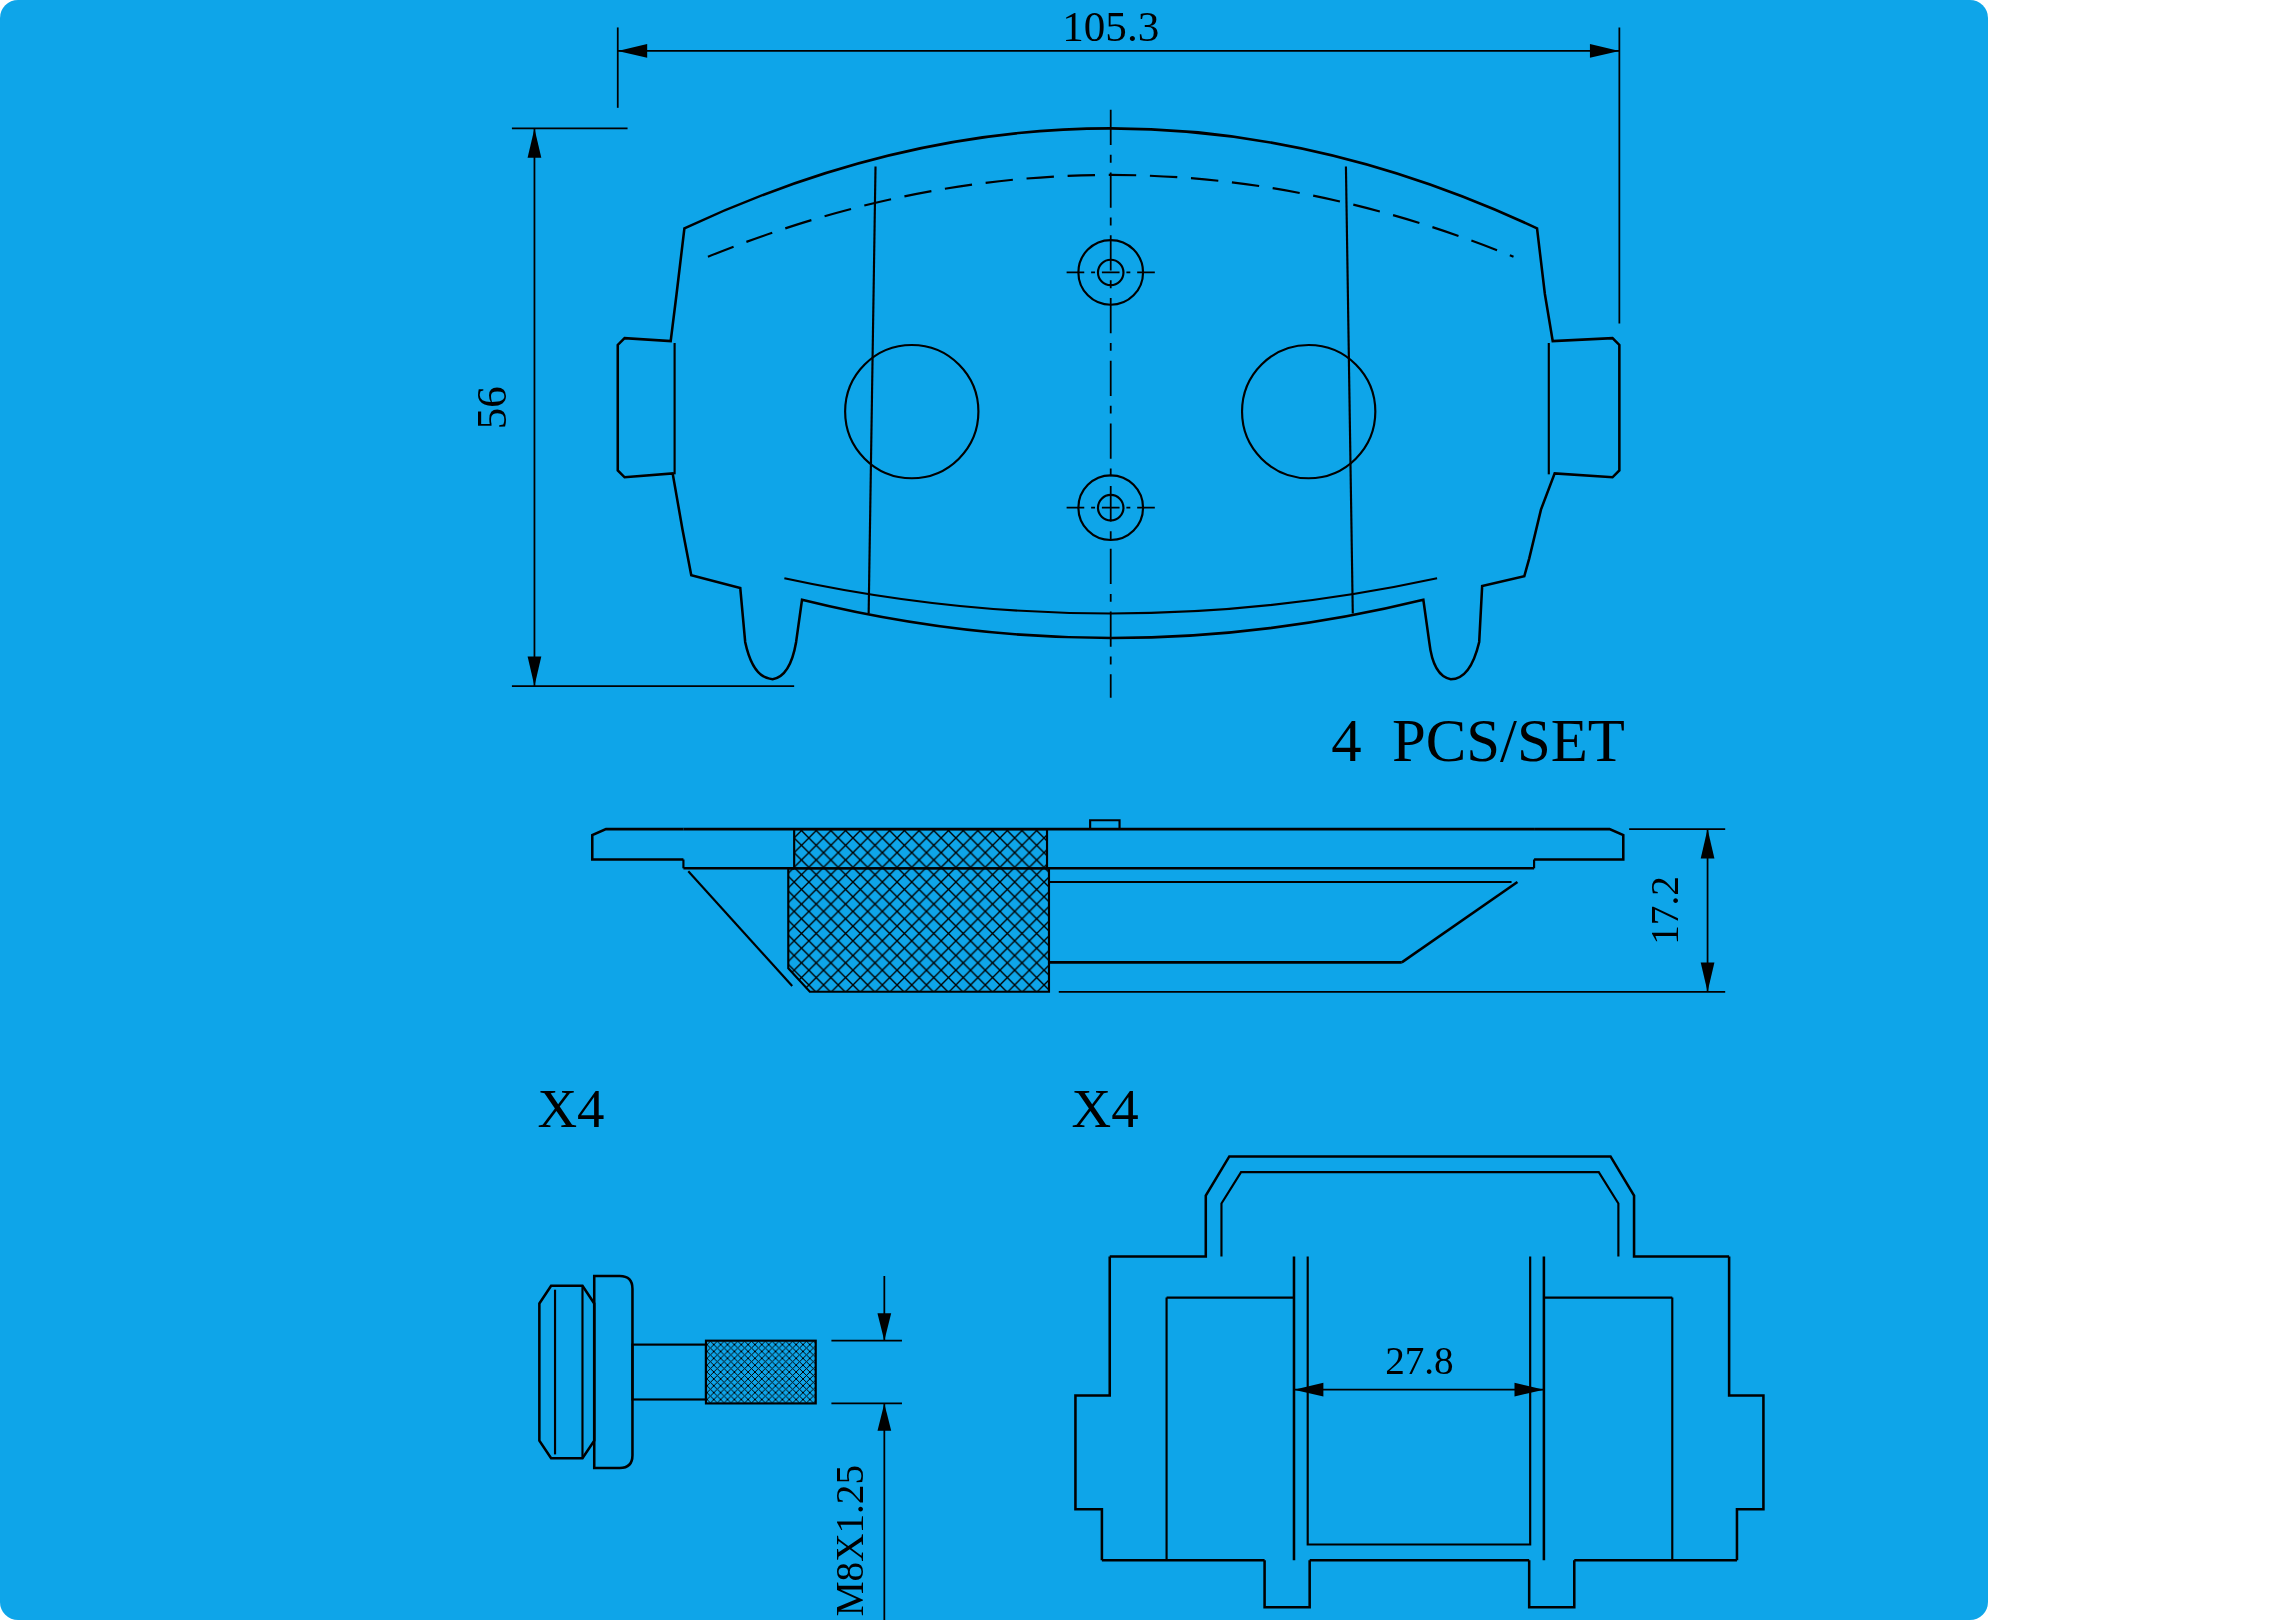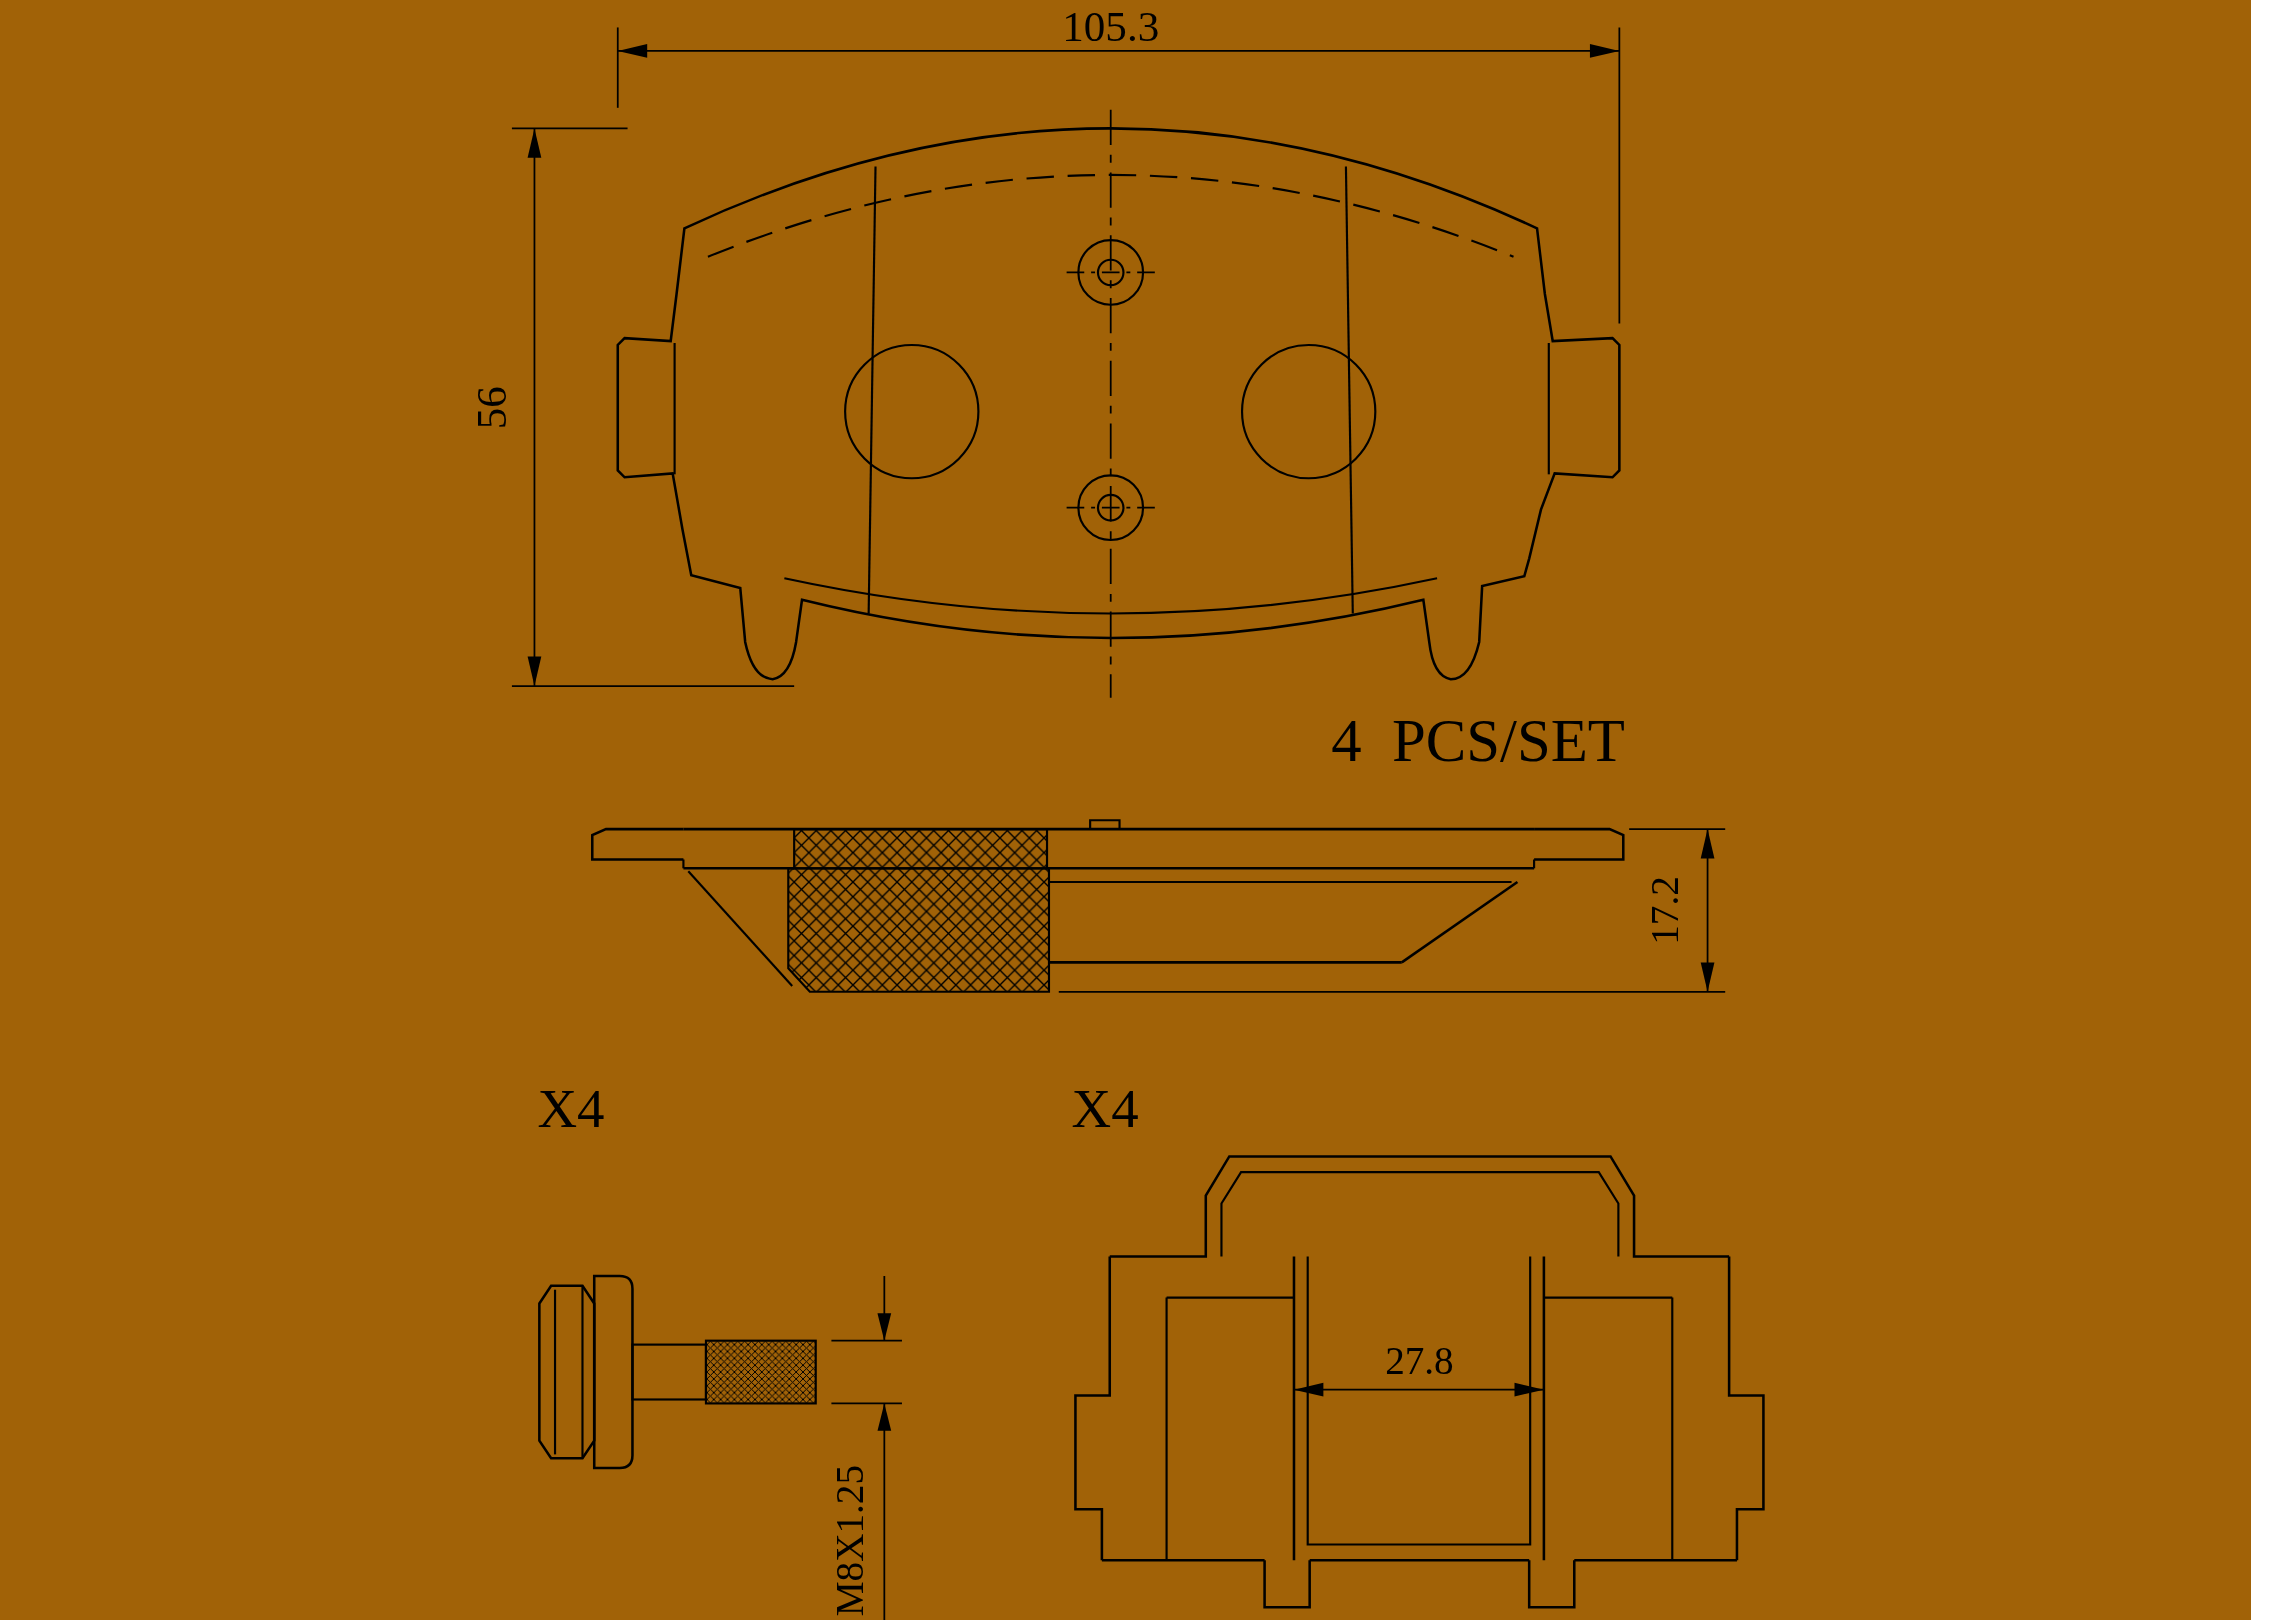--- a/index.html
+++ b/index.html
@@ -5,9 +5,10 @@
   html,body { margin:0; padding:0; background:#ffffff; }
   .canvas {
     position:relative;
-    width:2251px; height:1620px;
-    background:#a16207;
+    width:1988px; height:1620px;
+    background:#0ea5e9;
     font-family:"Liberation Serif", serif;
+    border-radius:18px;
   }
   svg { display:block; }
   .ln   { fill:none; stroke:#000; stroke-width:2.6; stroke-linejoin:miter; stroke-linecap:butt; }

